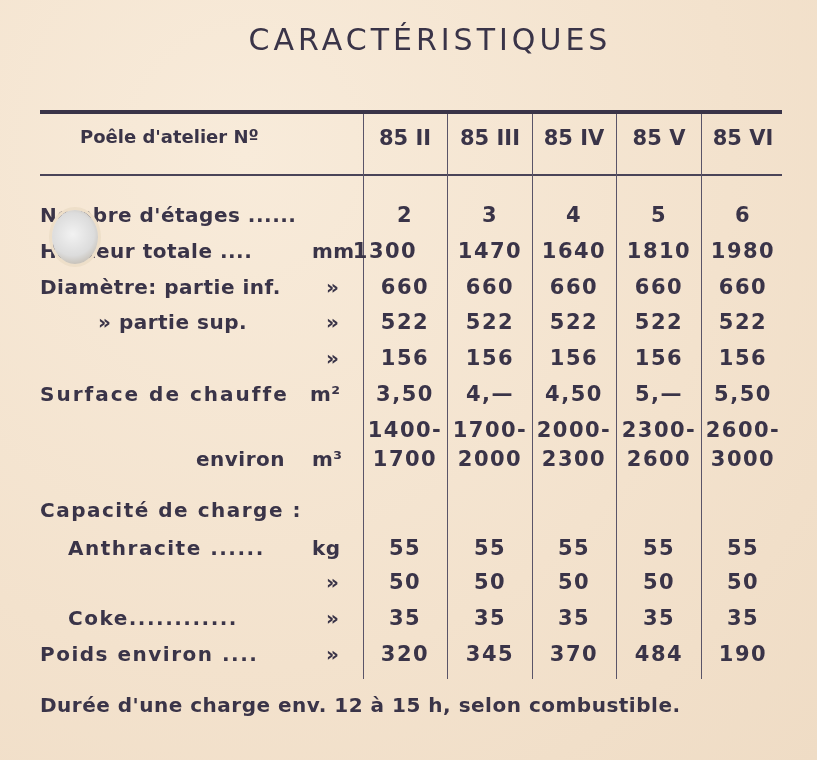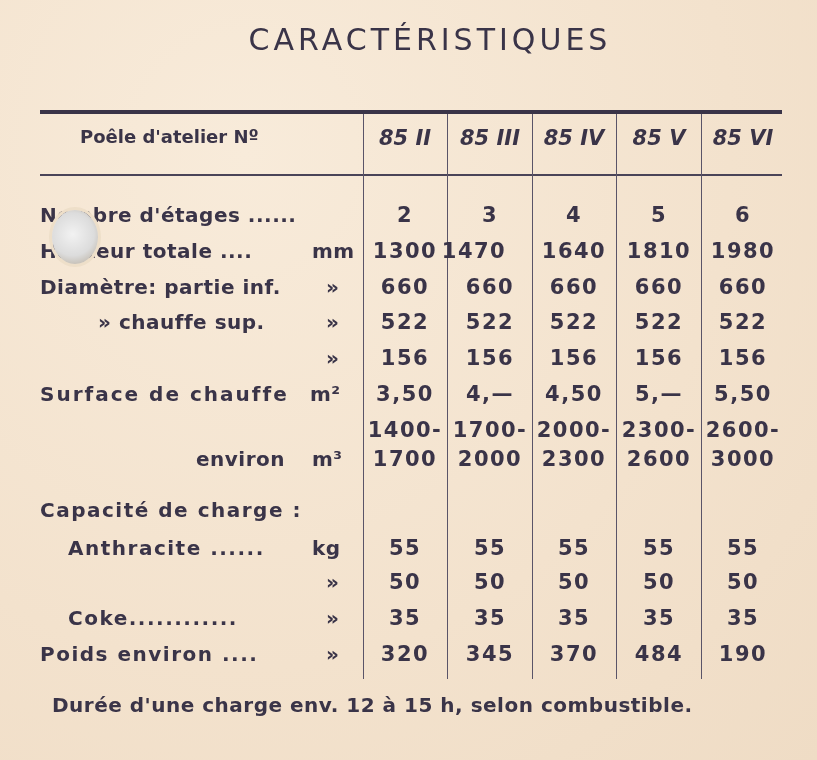--- a/index.html
+++ b/index.html
@@ -18,7 +18,7 @@
   .rule-thin{position:absolute;left:40px;top:174px;width:742px;height:2px;background:#4a4458;}
   .vline{position:absolute;width:1px;background:#5a5468;top:114px;height:565px;}
   .header-label{position:absolute;left:80px;top:126px;font-size:18px;font-weight:bold;}
-  .col-head{position:absolute;top:126px;font-size:21px;font-weight:bold;text-align:center;width:80px;font-style:italic;}
+  .col-head{position:absolute;top:126px;font-size:21px;font-weight:bold;text-align:center;width:80px;}
   .row{position:absolute;left:0;width:817px;height:34px;}
   .label{position:absolute;font-size:20px;font-weight:bold;white-space:nowrap;letter-spacing:0.5px;}
   .cell{position:absolute;width:80px;text-align:center;font-size:21px;font-weight:bold;letter-spacing:1.5px;}

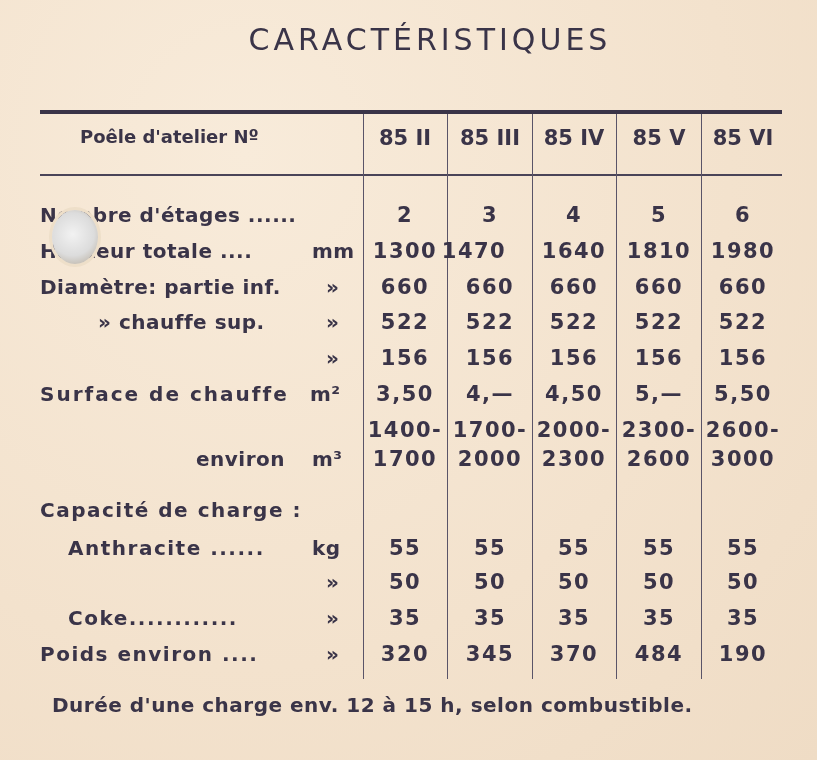--- a/index.html
+++ b/index.html
@@ -61,7 +61,7 @@
 <div class="row" style="top:239px">
   <span class="label" style="left:40px">Hauteur totale ....</span>
   <span class="label" style="left:312px">mm</span>
-  <span class="cell" style="left:365px">1300</span>
+  <span class="cell" style="left:345px">1300</span>
   <span class="cell" style="left:434px">1470</span>
   <span class="cell" style="left:534px">1640</span>
   <span class="cell" style="left:619px">1810</span>

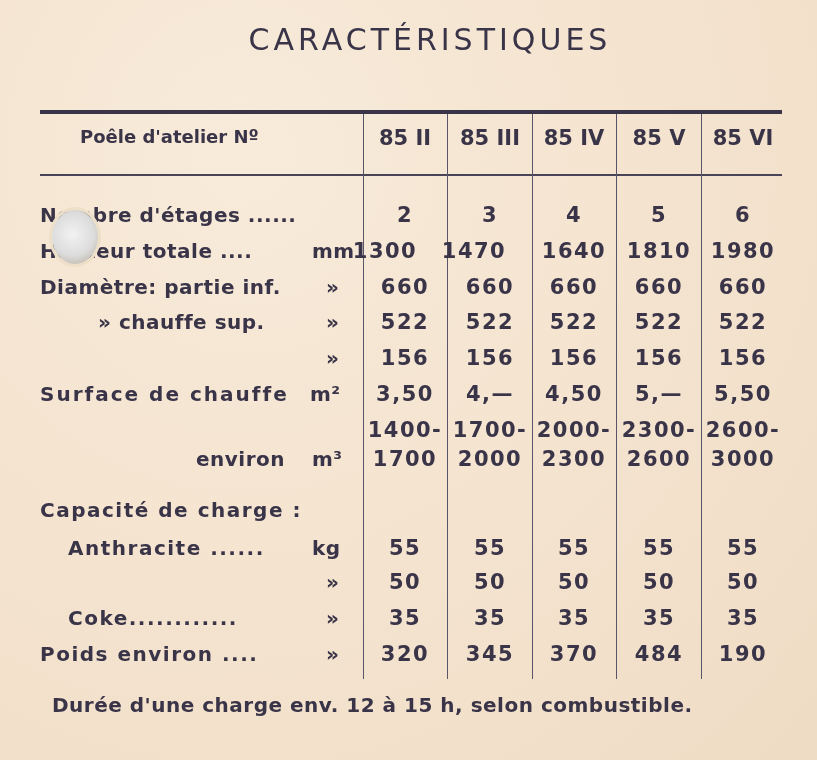--- a/index.html
+++ b/index.html
@@ -62,7 +62,7 @@
   <span class="label" style="left:40px">Hauteur totale ....</span>
   <span class="label" style="left:312px">mm</span>
   <span class="cell" style="left:345px">1300</span>
-  <span class="cell" style="left:434px">1470</span>
+  <span class="cell" style="left:450px">1470</span>
   <span class="cell" style="left:534px">1640</span>
   <span class="cell" style="left:619px">1810</span>
   <span class="cell" style="left:703px">1980</span>

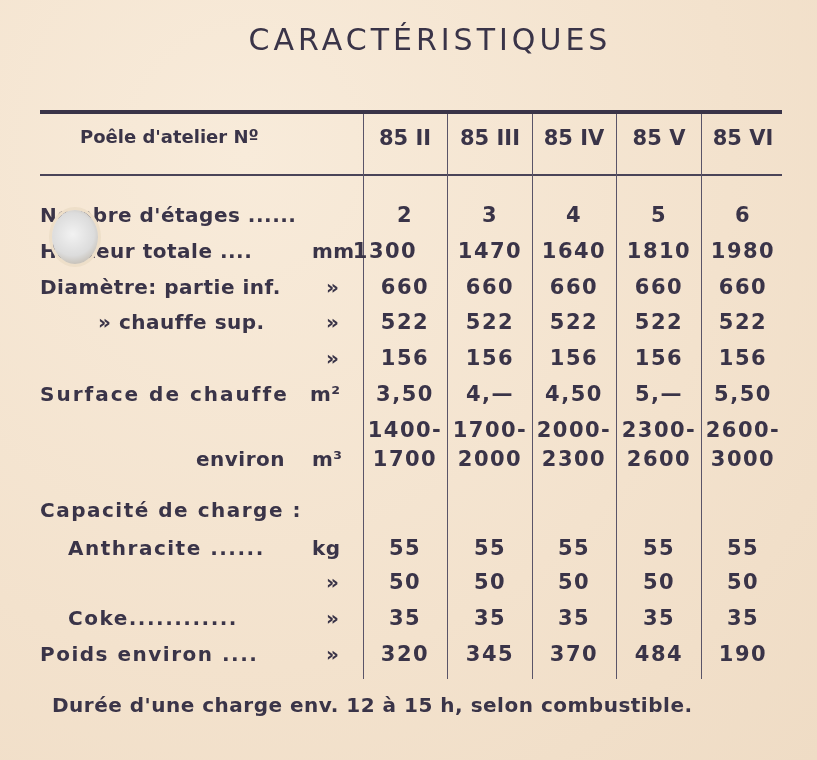--- a/index.html
+++ b/index.html
@@ -79,7 +79,7 @@
 </div>
 
 <div class="row" style="top:310px">
-  <span class="label" style="left:98px">» chauffe sup.</span>
+  <span class="label" style="left:98px">» partie sup.</span>
   <span class="label" style="left:326px">»</span>
   <span class="cell" style="left:365px">522</span>
   <span class="cell" style="left:450px">522</span>

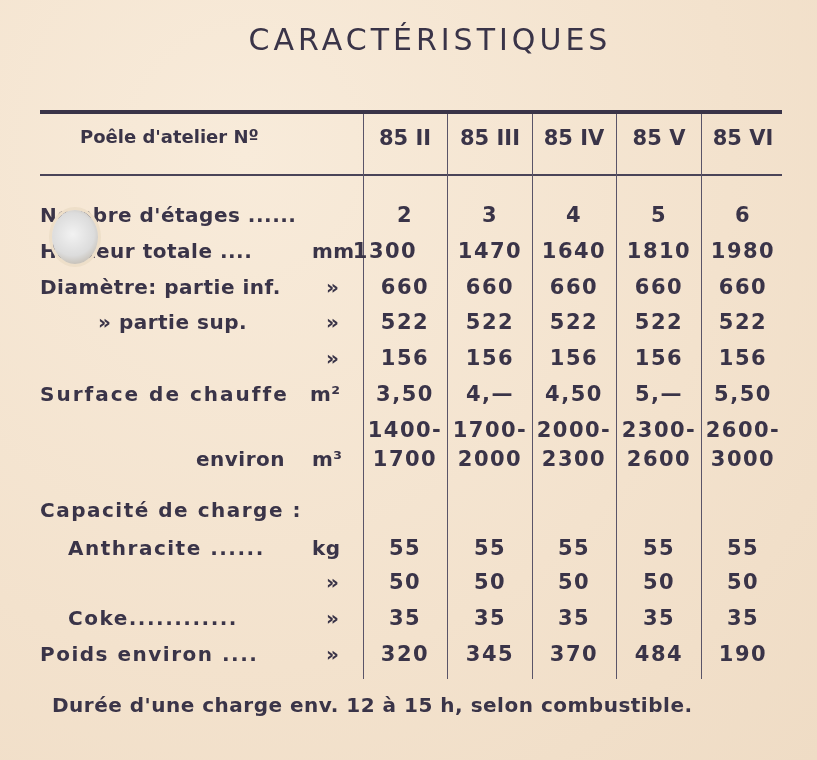--- a/index.html
+++ b/index.html
@@ -22,7 +22,7 @@
   .row{position:absolute;left:0;width:817px;height:34px;}
   .label{position:absolute;font-size:20px;font-weight:bold;white-space:nowrap;letter-spacing:0.5px;}
   .cell{position:absolute;width:80px;text-align:center;font-size:21px;font-weight:bold;letter-spacing:1.5px;}
-  .footer{position:absolute;left:40px;top:693px;font-size:20px;font-weight:bold;letter-spacing:0.5px;margin-left:12px;}
+  .footer{position:absolute;left:40px;top:693px;font-size:20px;font-weight:bold;letter-spacing:0.5px;}
   .hole{
     position:absolute;left:52px;top:210px;width:46px;height:54px;border-radius:50%;
     background:radial-gradient(circle at 45% 45%, #f2f2f2 0%, #dcdcdc 55%, #c9c4bc 75%, #ead9bf 90%);

